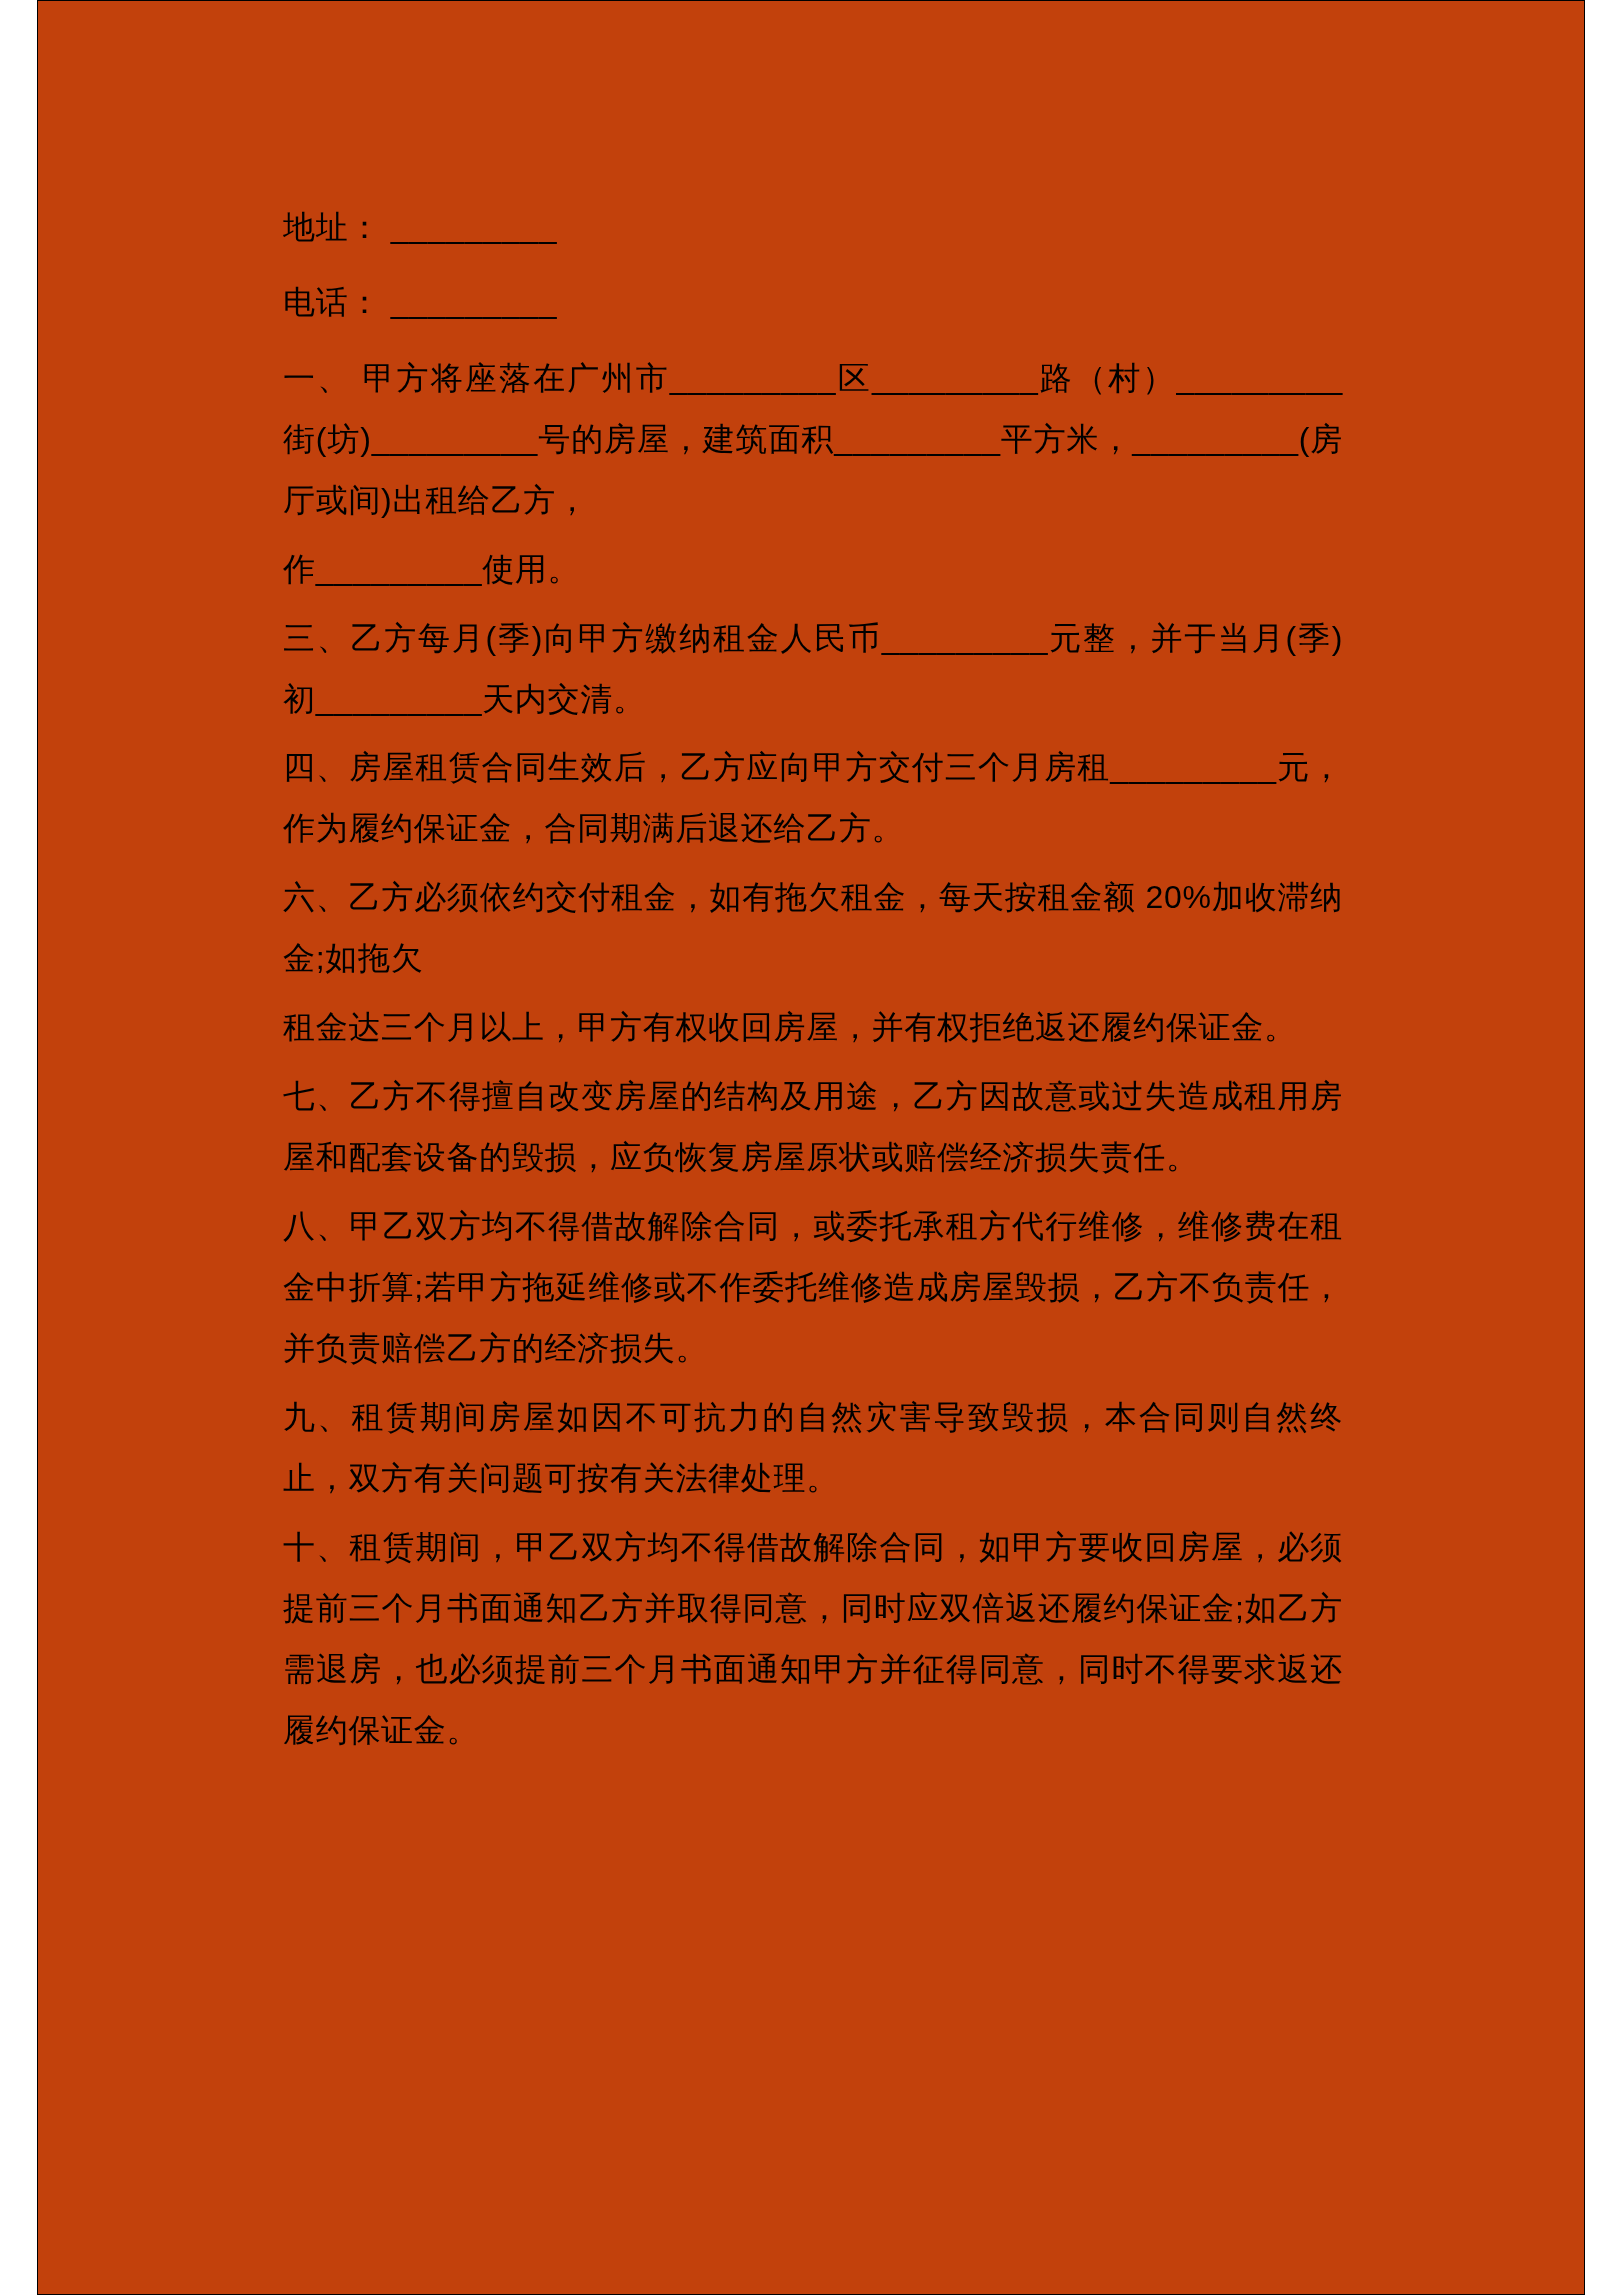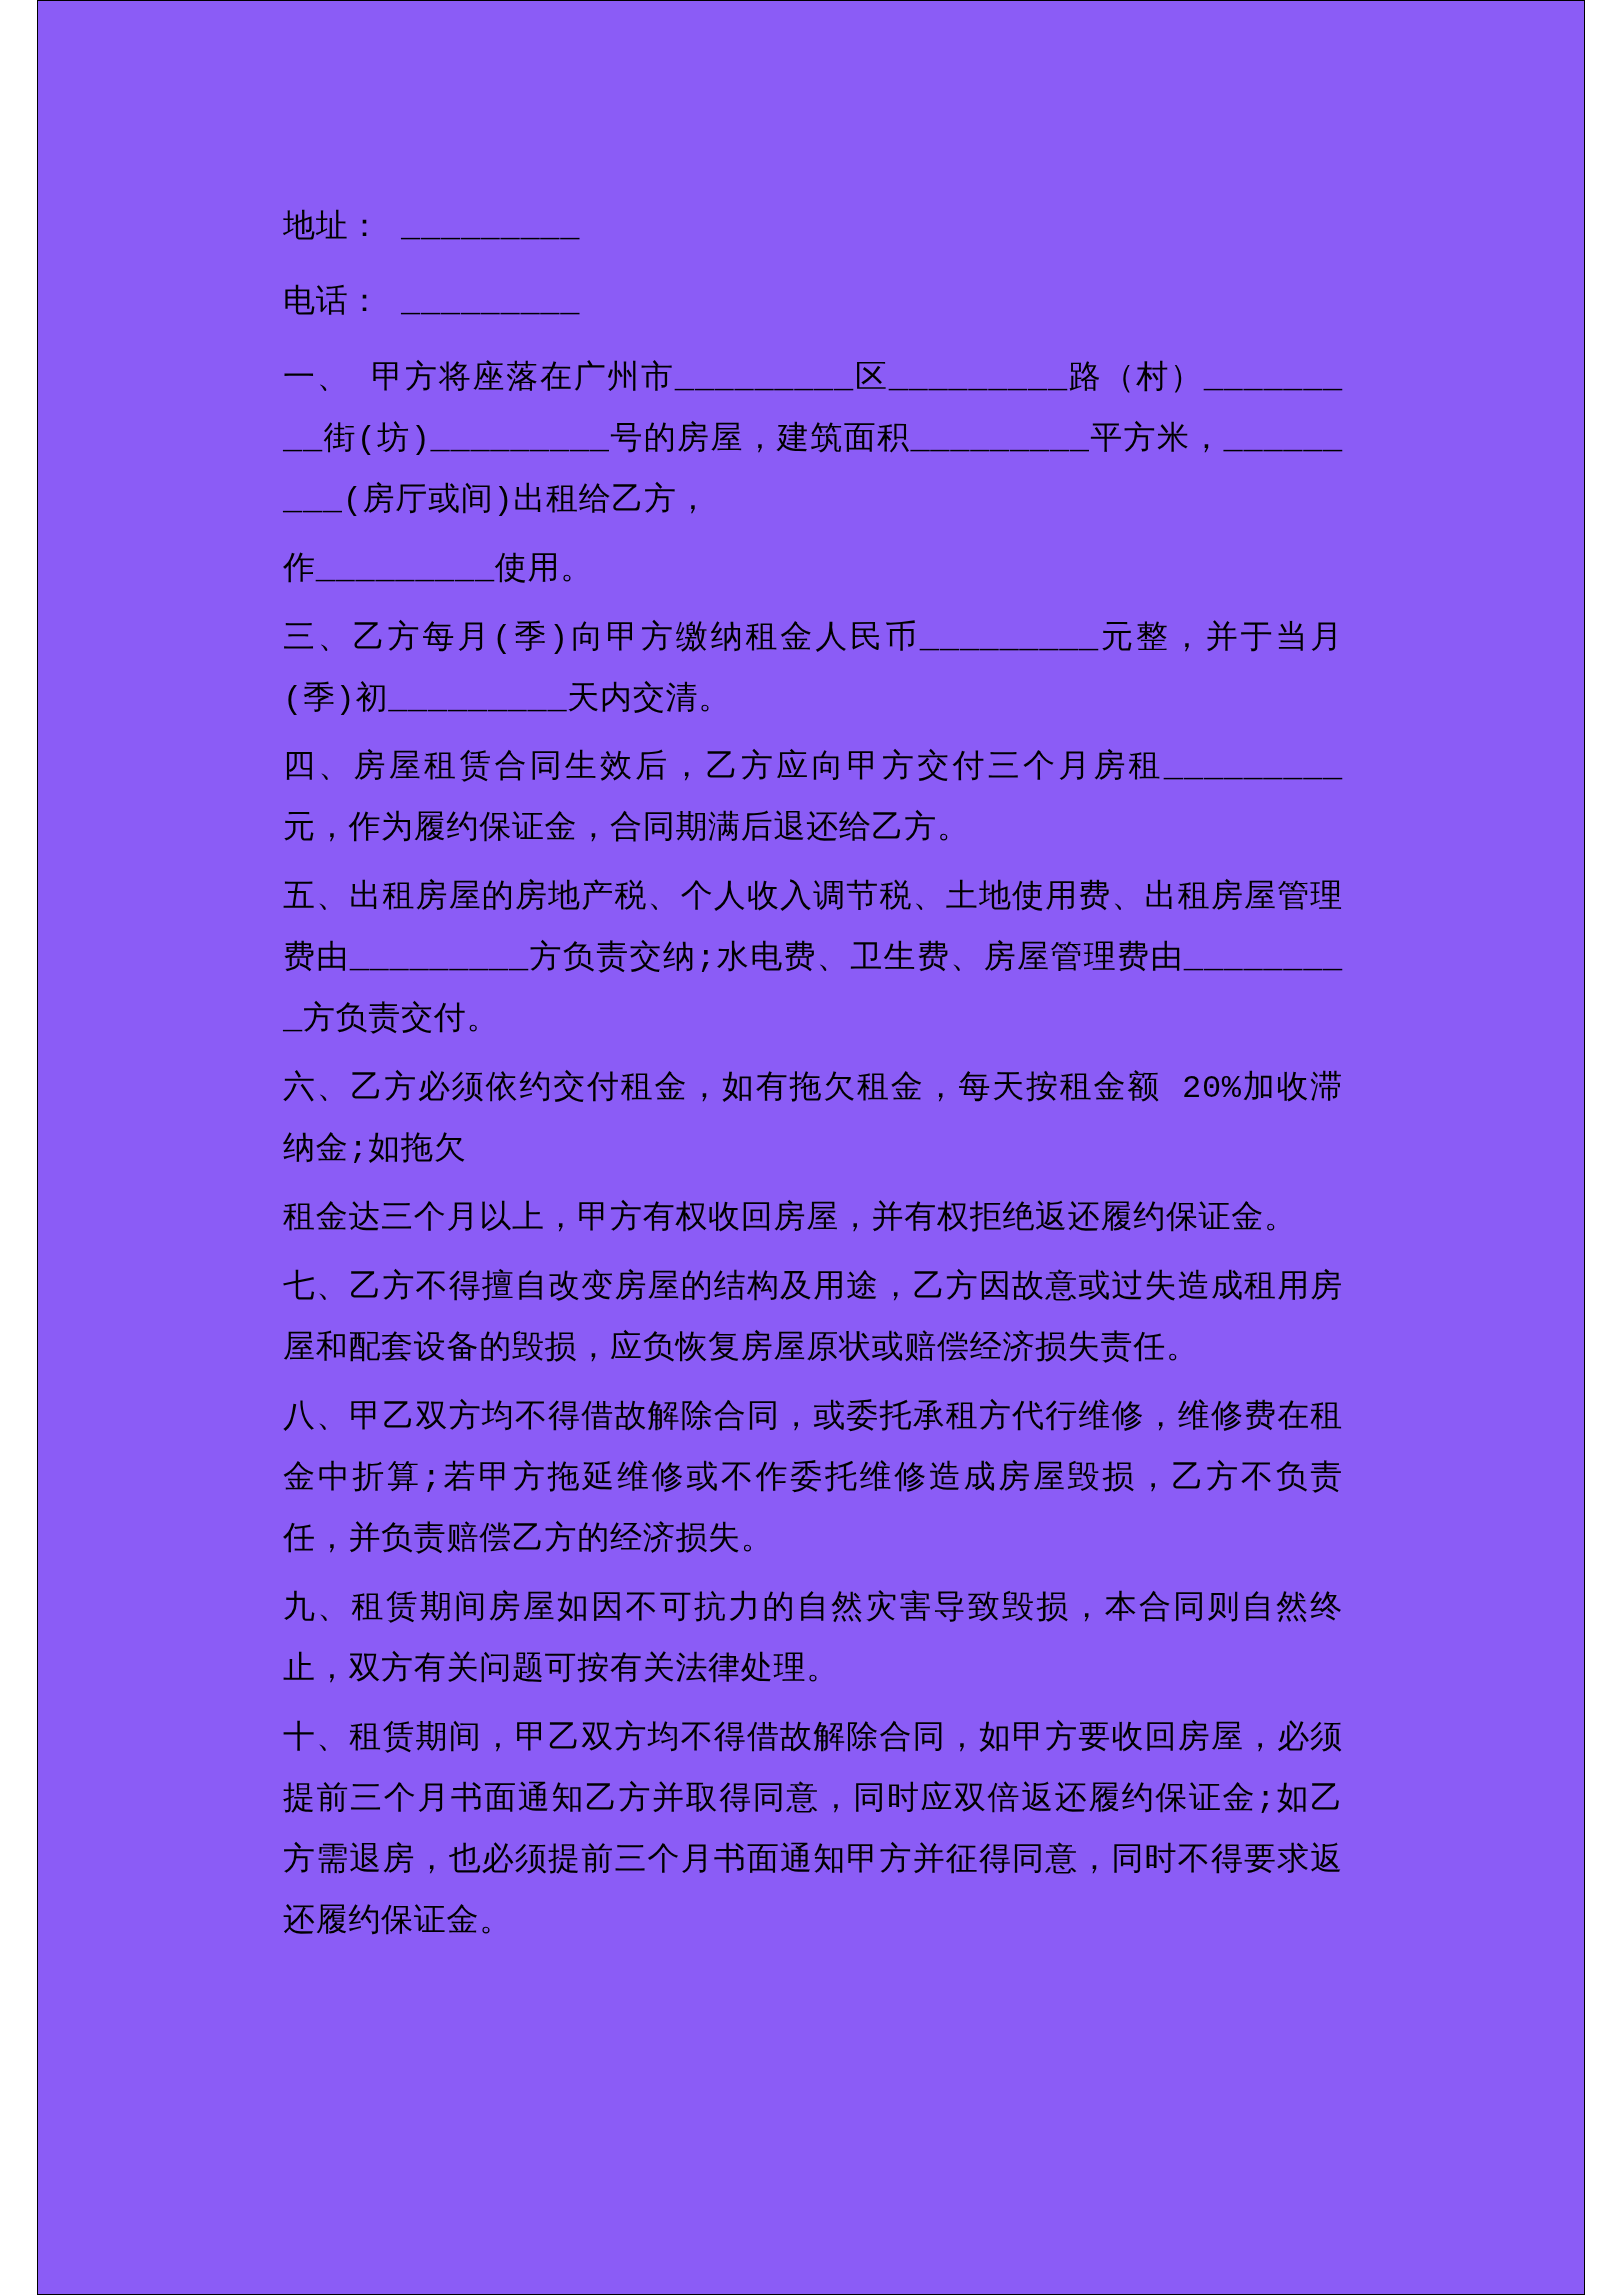--- a/index.html
+++ b/index.html
@@ -12,10 +12,10 @@
     width: 1548px;
     height: 2295px;
     margin: 0 auto;
-    background: #8b5cf6;
+    background: #c2410c;
     border: 1.3px solid #000000;
     padding: 196px 241px 131px 245px;
-    font-family: Liberation Mono, monospace;
+    font-family: Liberation Sans, sans-serif;
     color: #000000;
     overflow: hidden;
   }

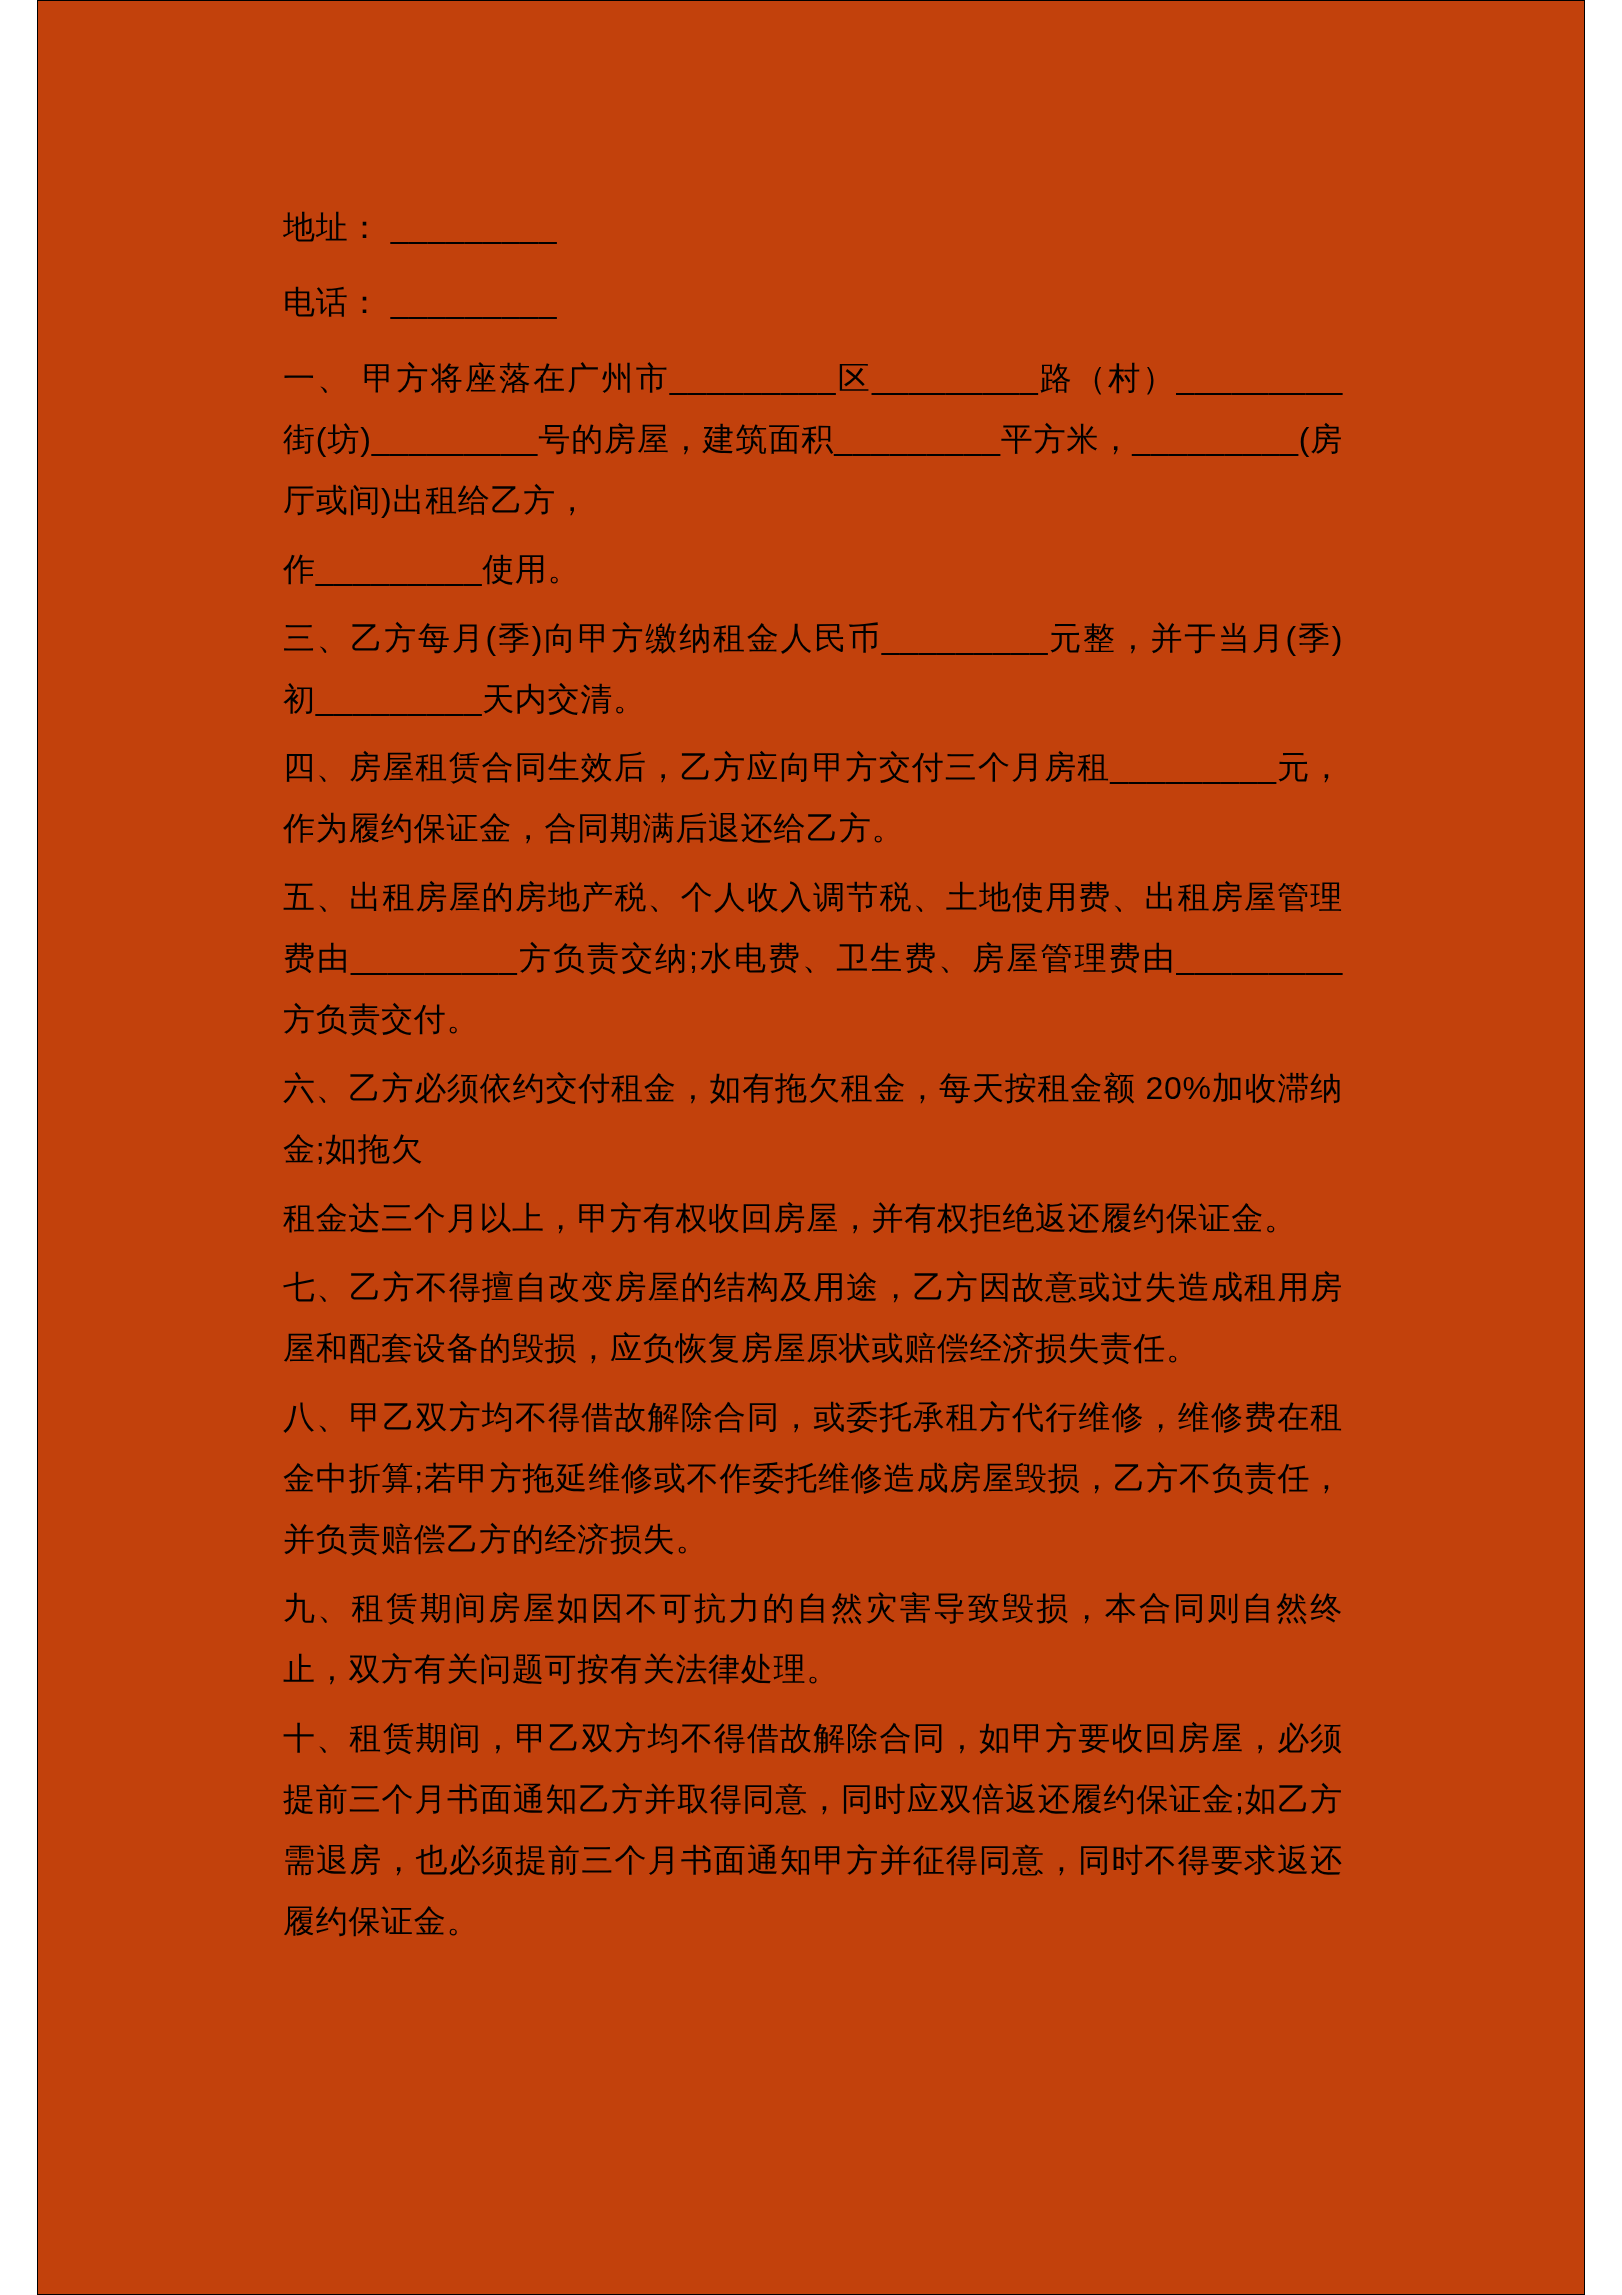--- a/index.html
+++ b/index.html
@@ -44,7 +44,6 @@
     <p>作_________使用。</p>
     <p>三、乙方每月(季)向甲方缴纳租金人民币_________元整，并于当月(季)初_________天内交清。</p>
     <p>四、房屋租赁合同生效后，乙方应向甲方交付三个月房租_________元，作为履约保证金，合同期满后退还给乙方。</p>
-    <p>五、出租房屋的房地产税、个人收入调节税、土地使用费、出租房屋管理费由_________方负责交纳;水电费、卫生费、房屋管理费由_________方负责交付。</p>
     <p>六、乙方必须依约交付租金，如有拖欠租金，每天按租金额 20%加收滞纳金;如拖欠</p>
     <p>租金达三个月以上，甲方有权收回房屋，并有权拒绝返还履约保证金。</p>
     <p>七、乙方不得擅自改变房屋的结构及用途，乙方因故意或过失造成租用房屋和配套设备的毁损，应负恢复房屋原状或赔偿经济损失责任。</p>

